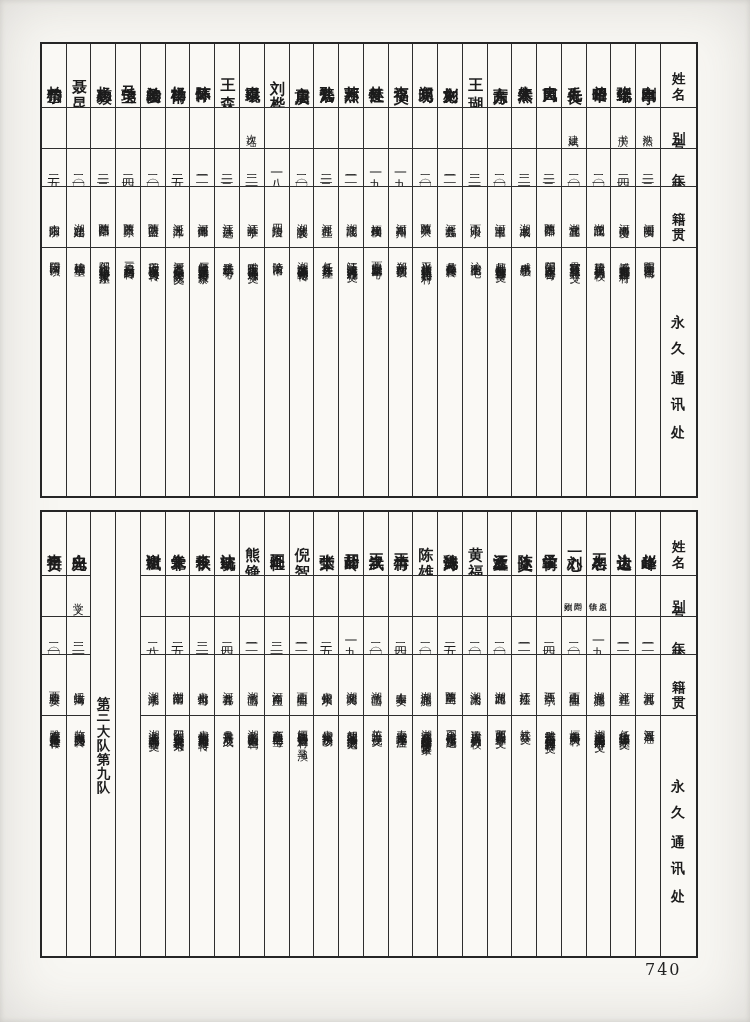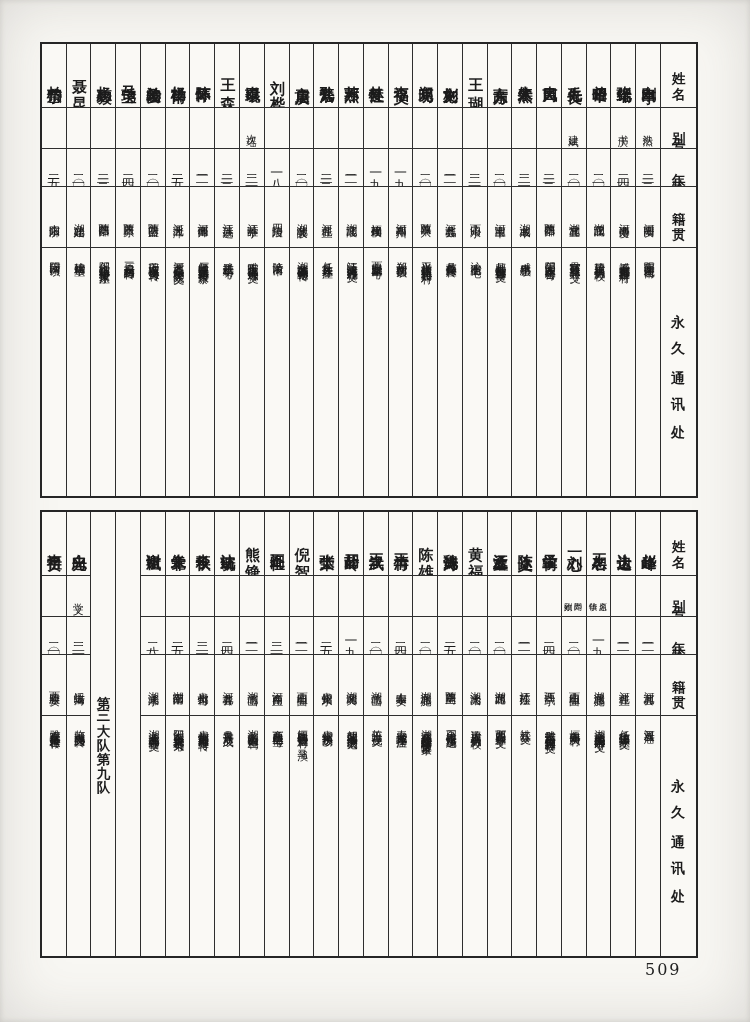--- a/index.html
+++ b/index.html
@@ -929,7 +929,7 @@
         </div>
       </div>
     </div>
-  <div class="page-number">509</div>
+  <div class="page-number">740</div>
 </div>
 
 </body></html>

